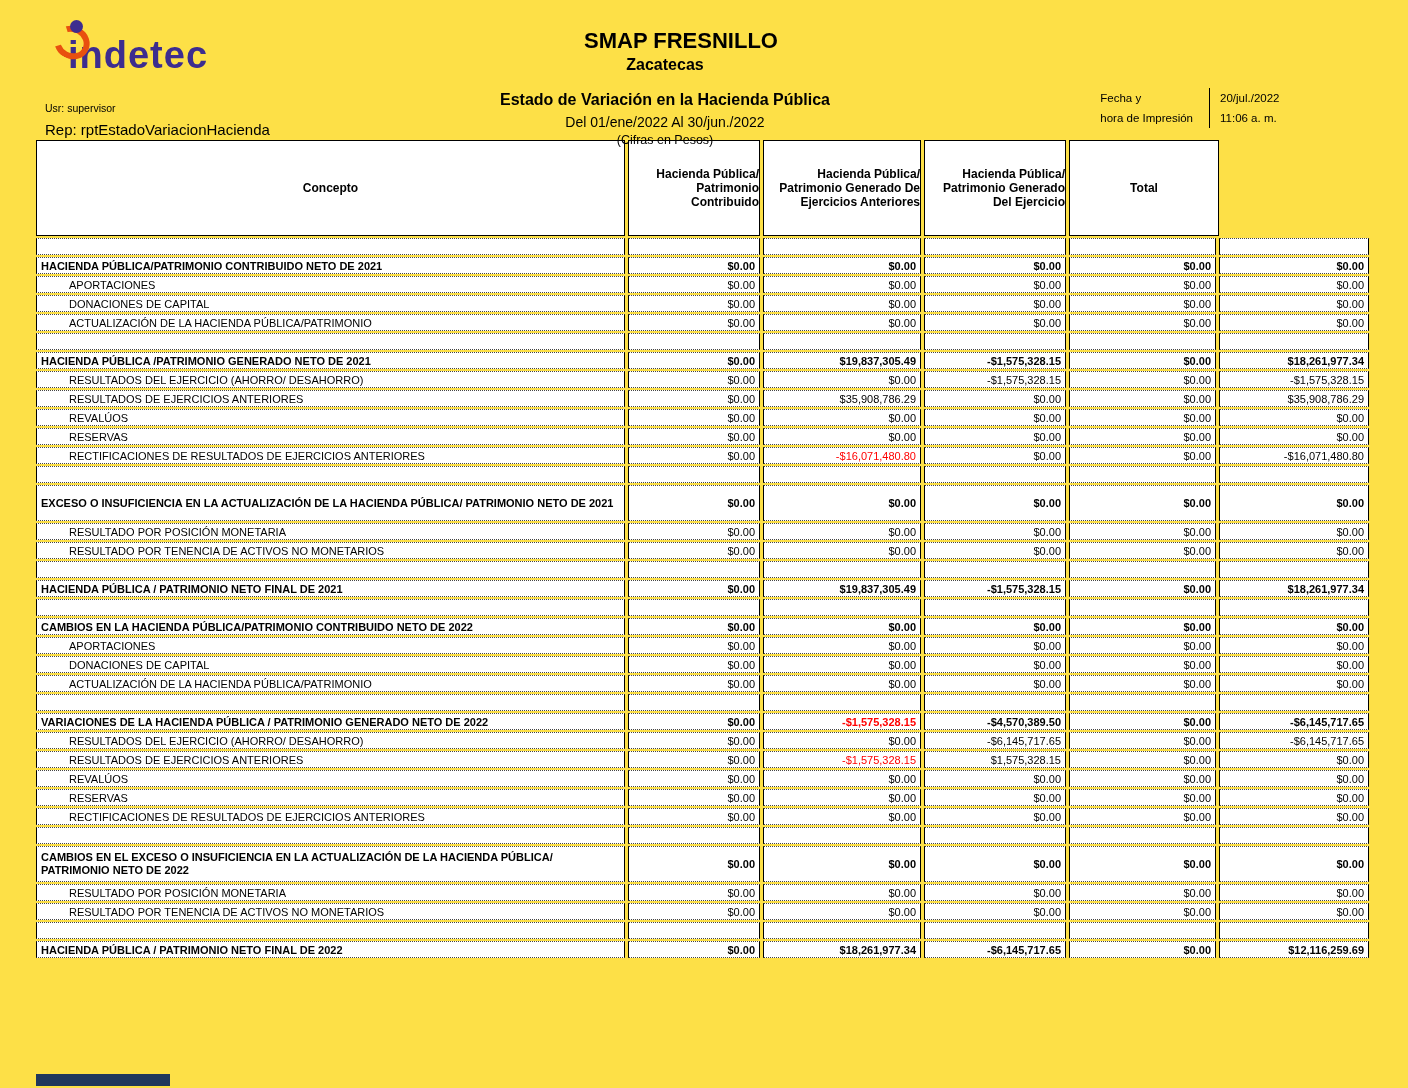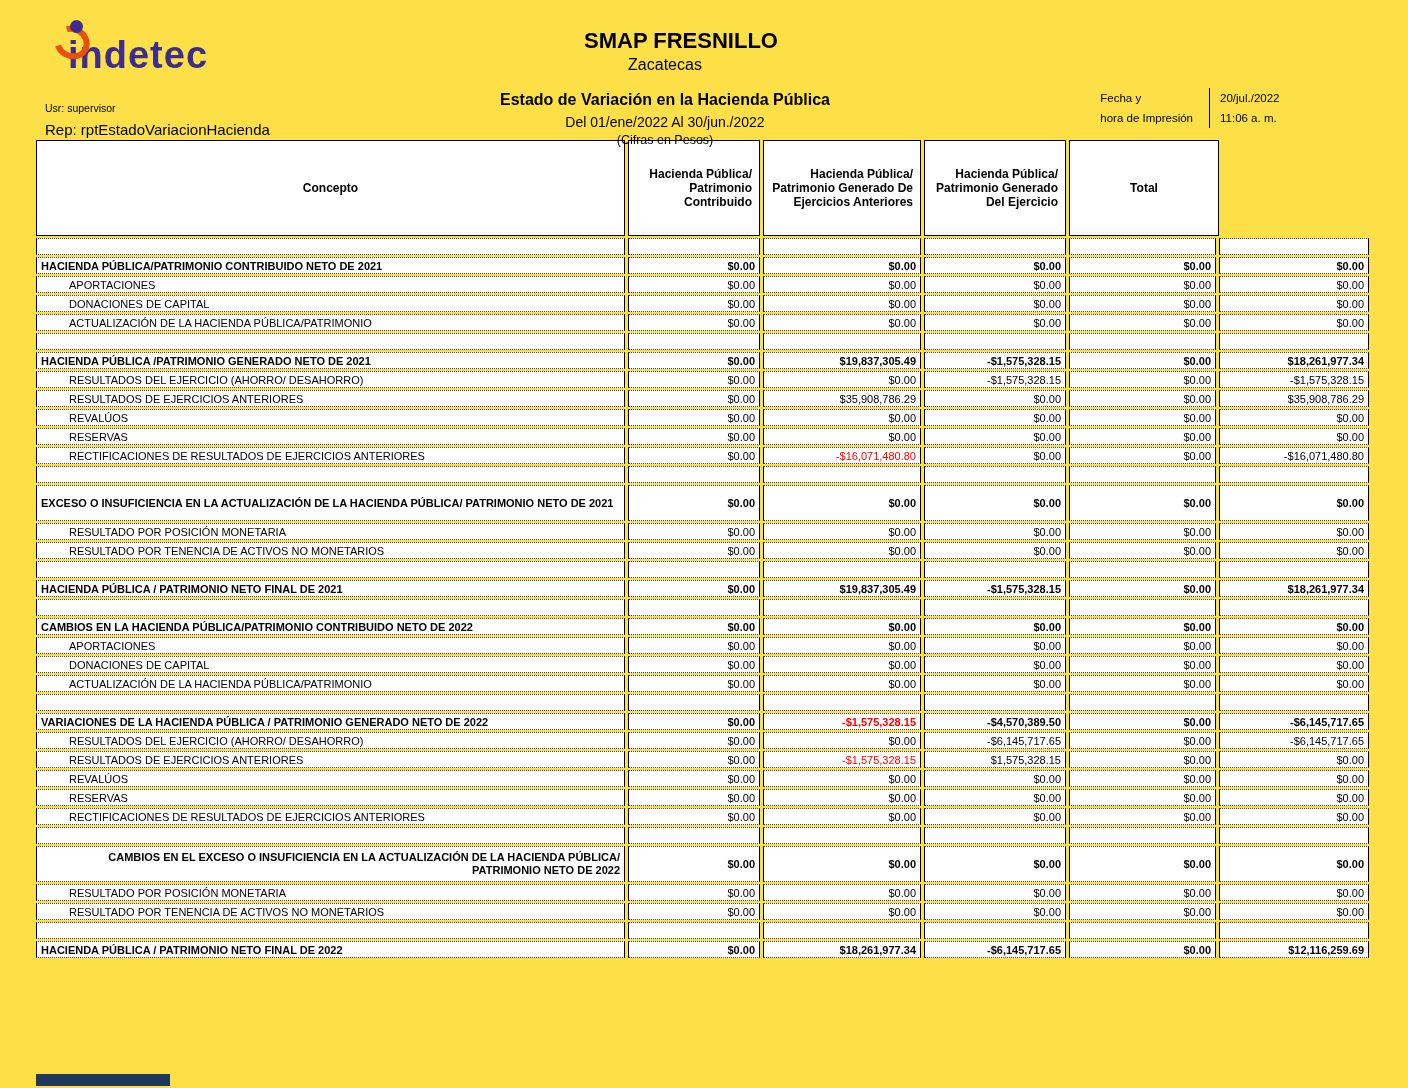--- a/index.html
+++ b/index.html
@@ -24,7 +24,7 @@
 
   .titles { position:absolute; left:0; top:28px; width:1330px; text-align:center; }
   .t1 { font-size:22px; font-weight:bold;padding-left:32px; }
-  .t2 { font-size:16px; font-weight:normal; margin-top:2px; }
+  .t2 { font-size:16px; font-weight:bold; margin-top:2px; }
   .t3 { font-size:16px; font-weight:bold; margin-top:17px; }
   .t4 { font-size:14px; font-weight:normal; margin-top:5px; }
   .t5 { font-size:12.5px; margin-top:3px; }

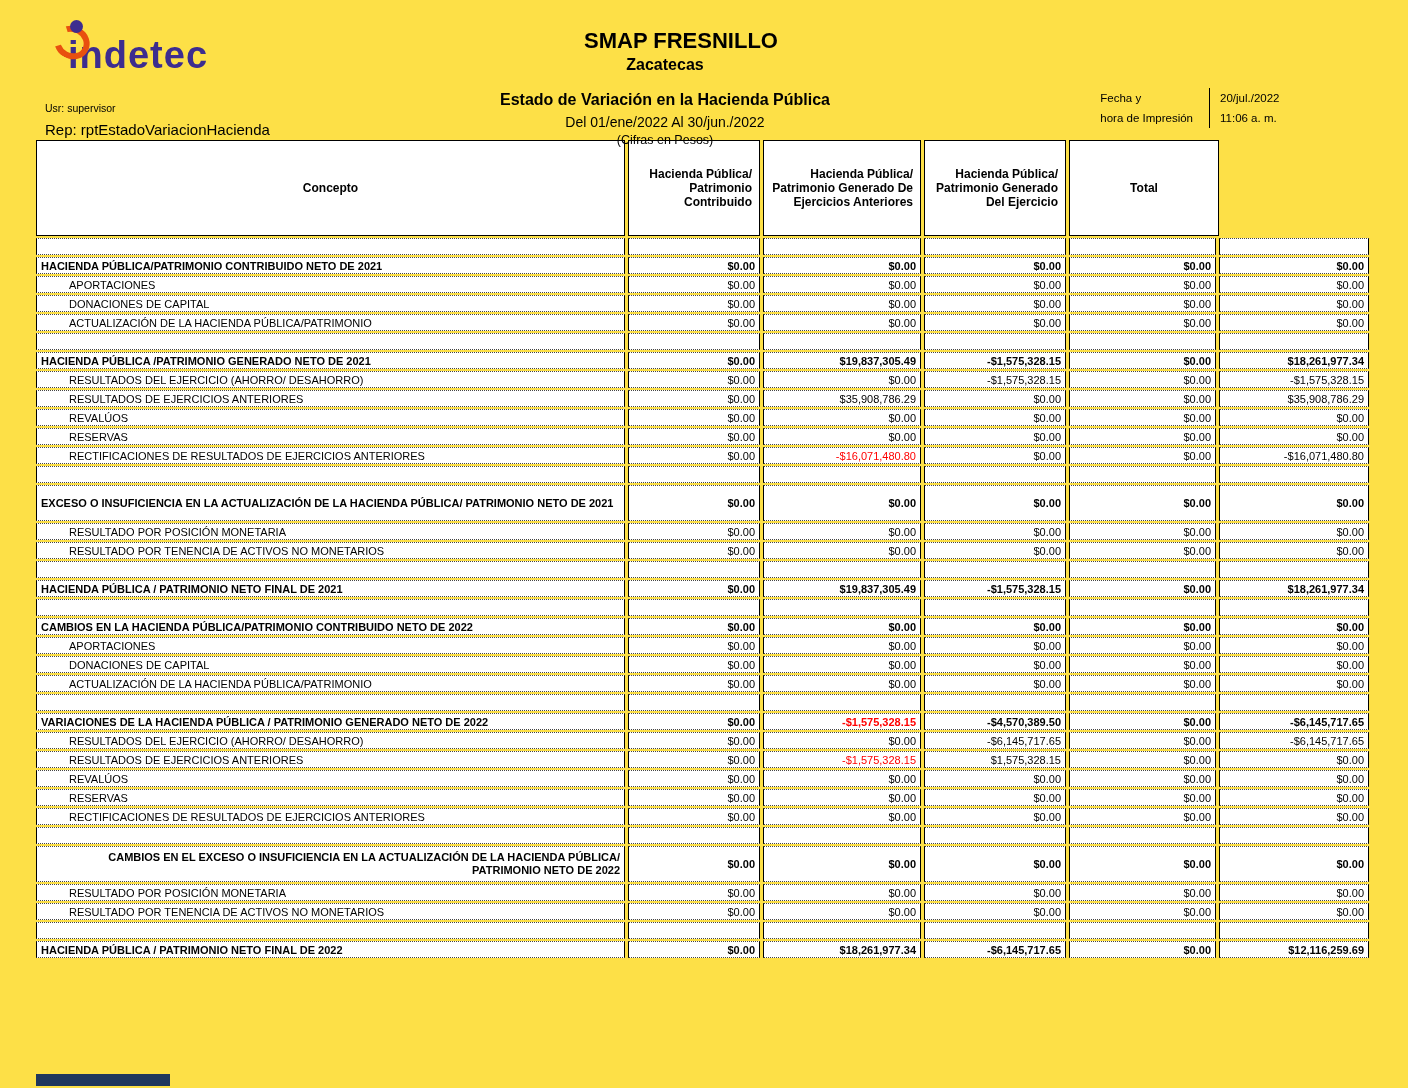--- a/index.html
+++ b/index.html
@@ -50,7 +50,7 @@
   .c5 { width:150px; }
   .vcell { justify-content:flex-end; text-align:right; }
   .thead .cell { border:1px solid #000; min-height:96px; font-weight:bold; font-size:12px;
-                 line-height:14px; justify-content:flex-end; text-align:right; padding:4px 7px; }
+                 line-height:14px; justify-content:flex-end; text-align:right; padding:4px 0; }
   .thead .cell.c0, .thead .cell.c5 { justify-content:center; text-align:center; }
   .r-section .cell { font-weight:bold; }
   .r-section2 .cell { font-weight:bold; min-height:36px; line-height:13px; }

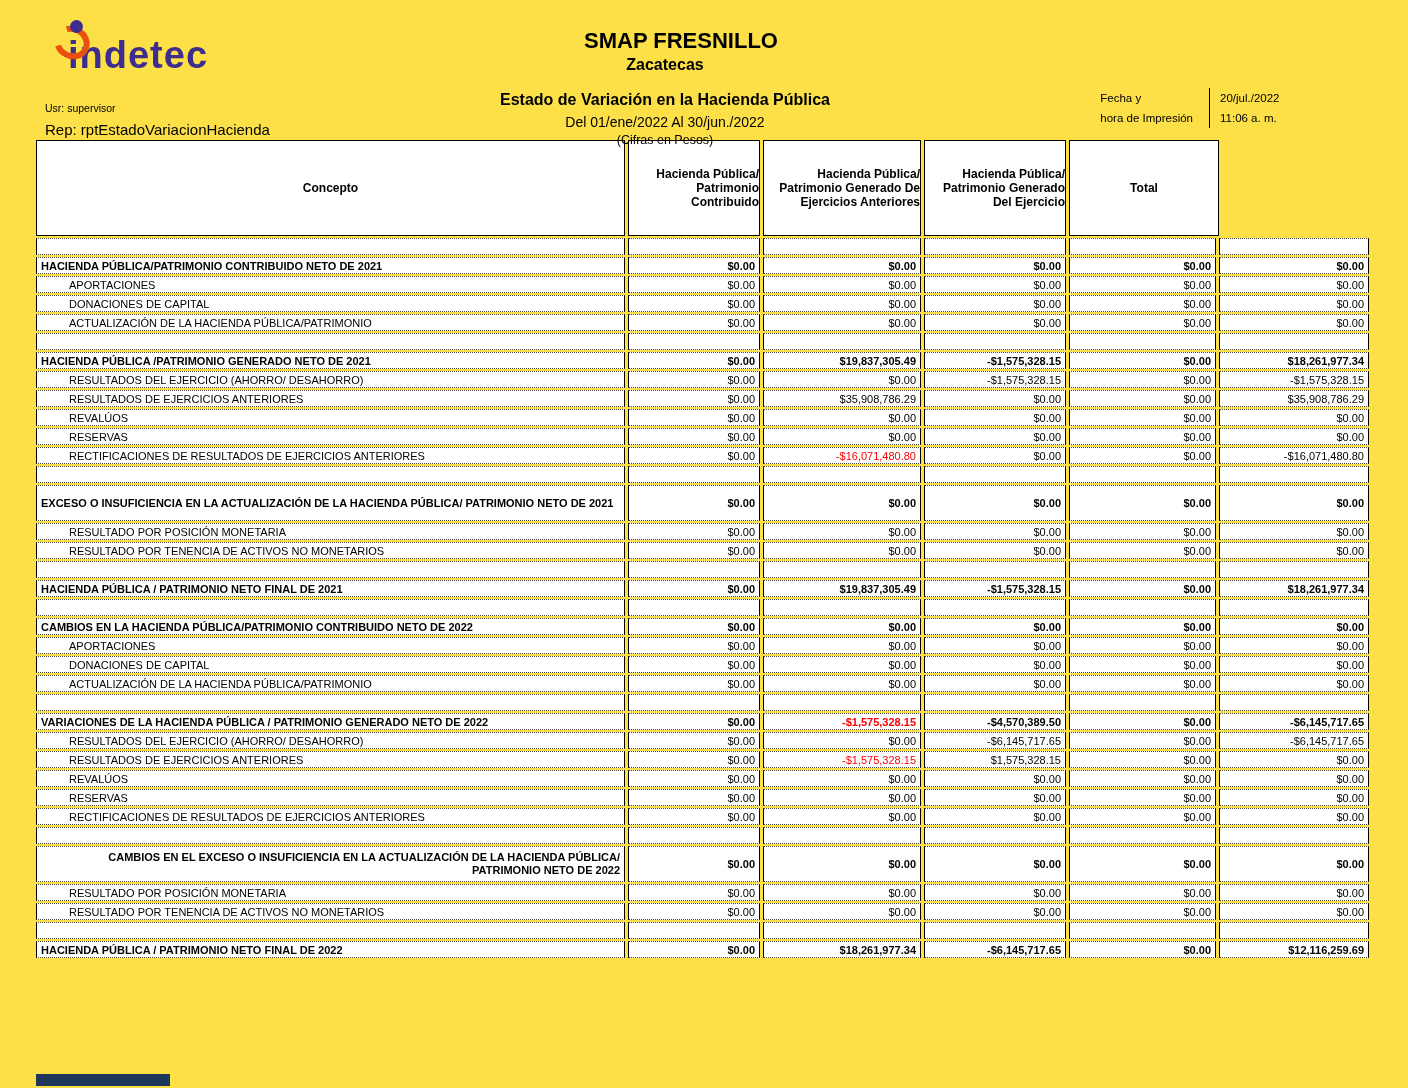--- a/index.html
+++ b/index.html
@@ -42,7 +42,7 @@
           border-top:1px dotted #444; border-bottom:1px dotted #444;
           font-size:11px; line-height:12px; display:flex; align-items:center;
           min-height:17px; padding:0 4px; background:#fff; }
-  .c0 { width:589px;text-align:right; }
+  .c0 { width:589px; }
   .c1 { width:132px; }
   .c2 { width:158px; }
   .c3 { width:142px; }

